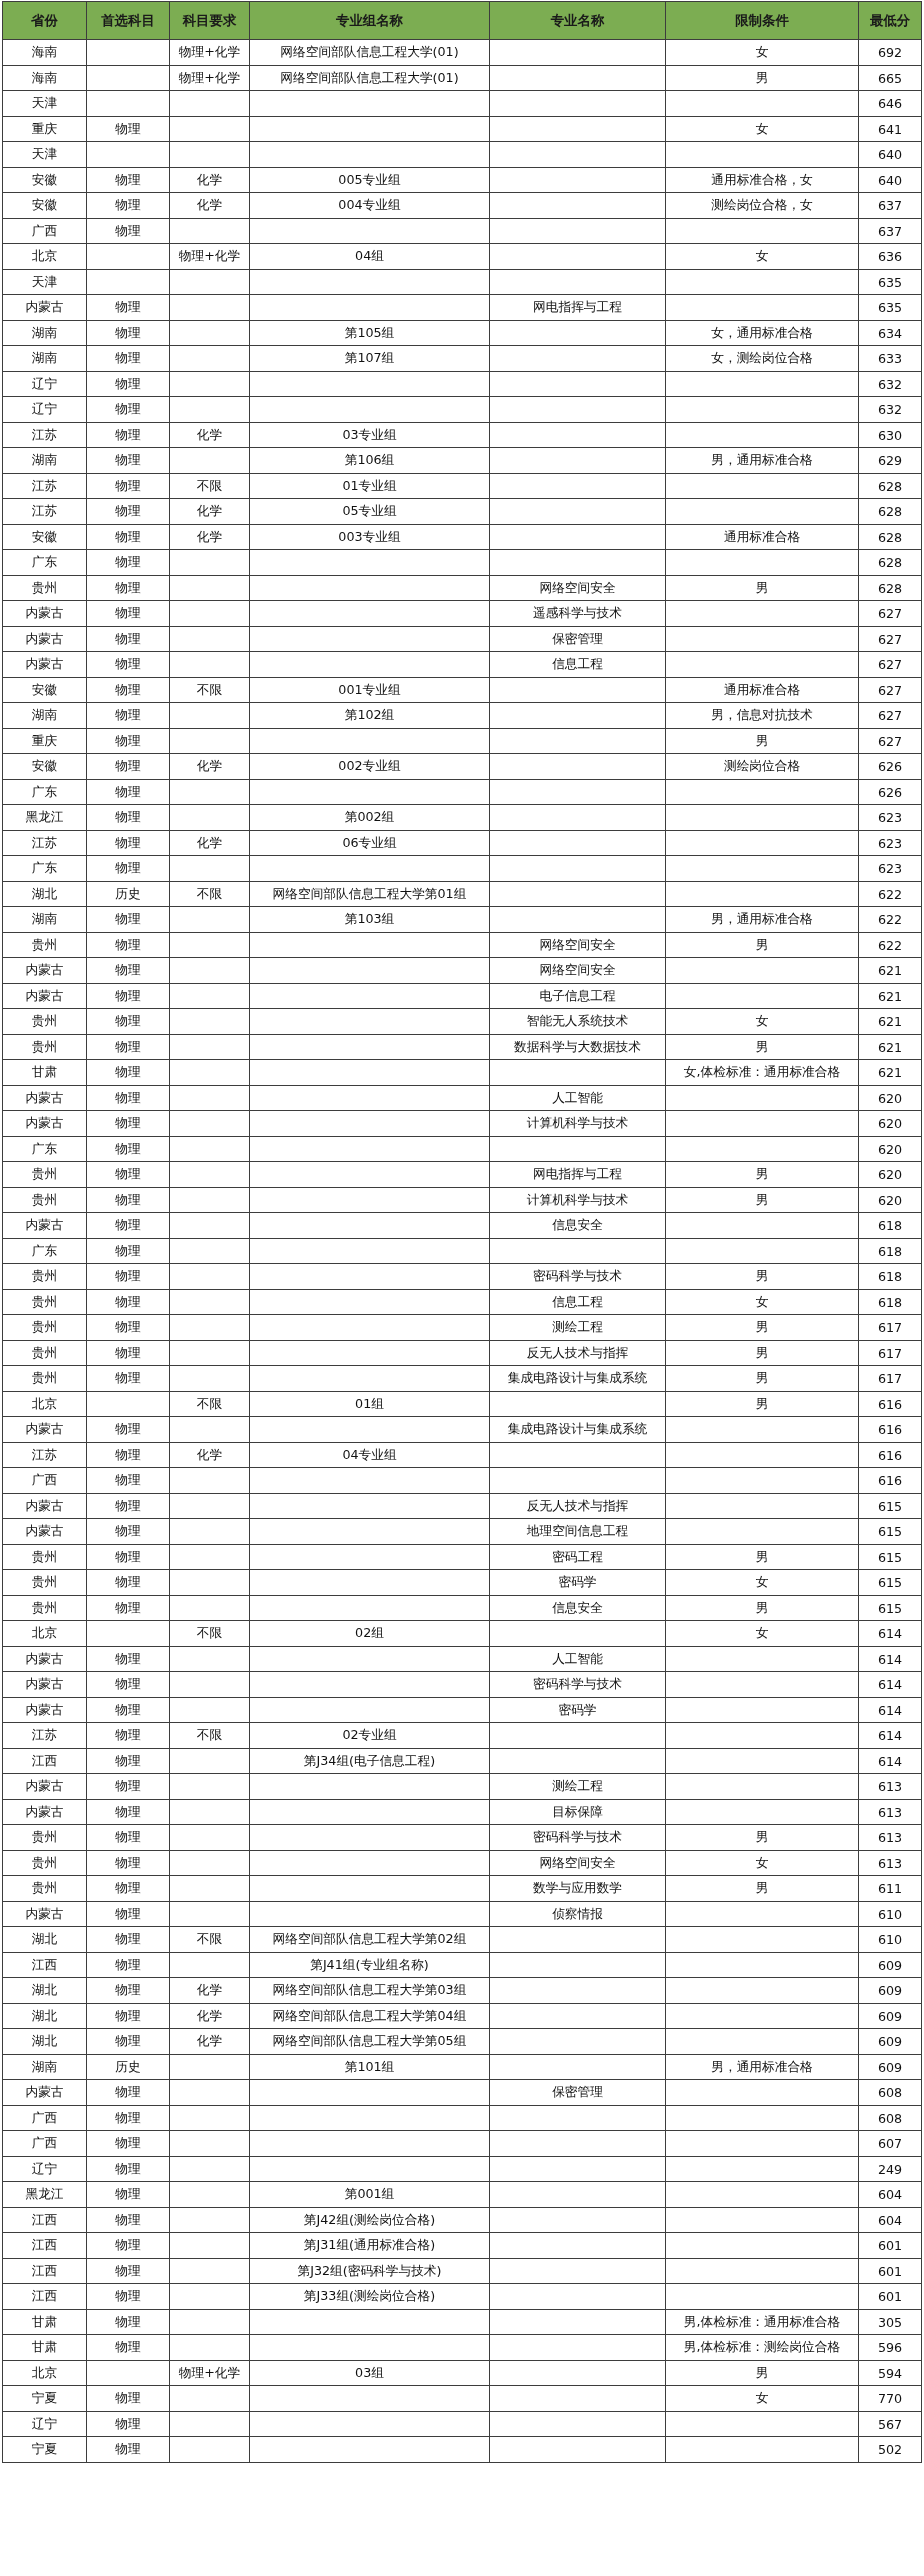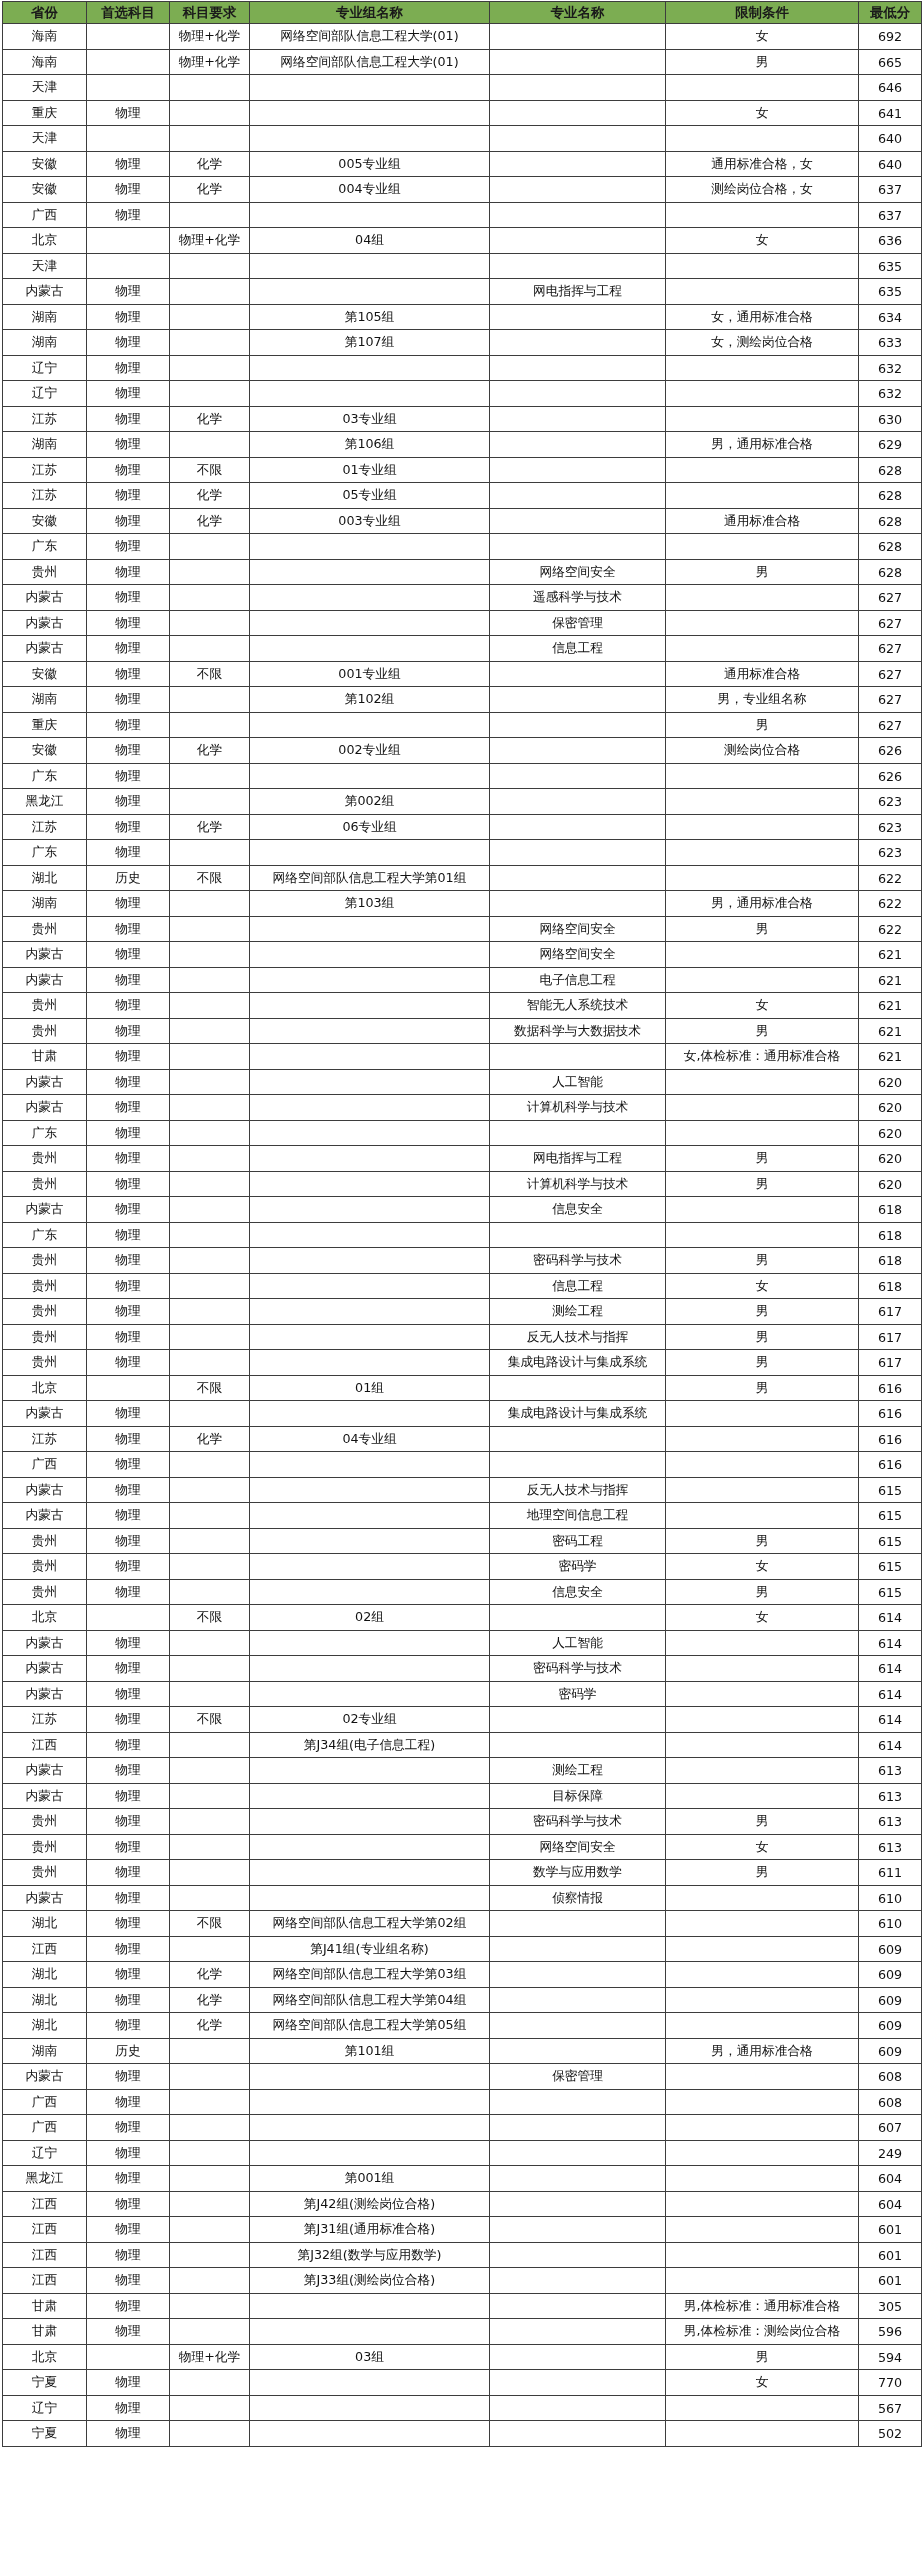--- a/index.html
+++ b/index.html
@@ -38,7 +38,7 @@
     color: var(--header-text, #1a1a1a);
     font-weight: 700;
     font-size: 13.4px;
-    height: 22px;
+    height: 38px;
   }
   col.c0 { width: 84px; }
   col.c1 { width: 83px; }

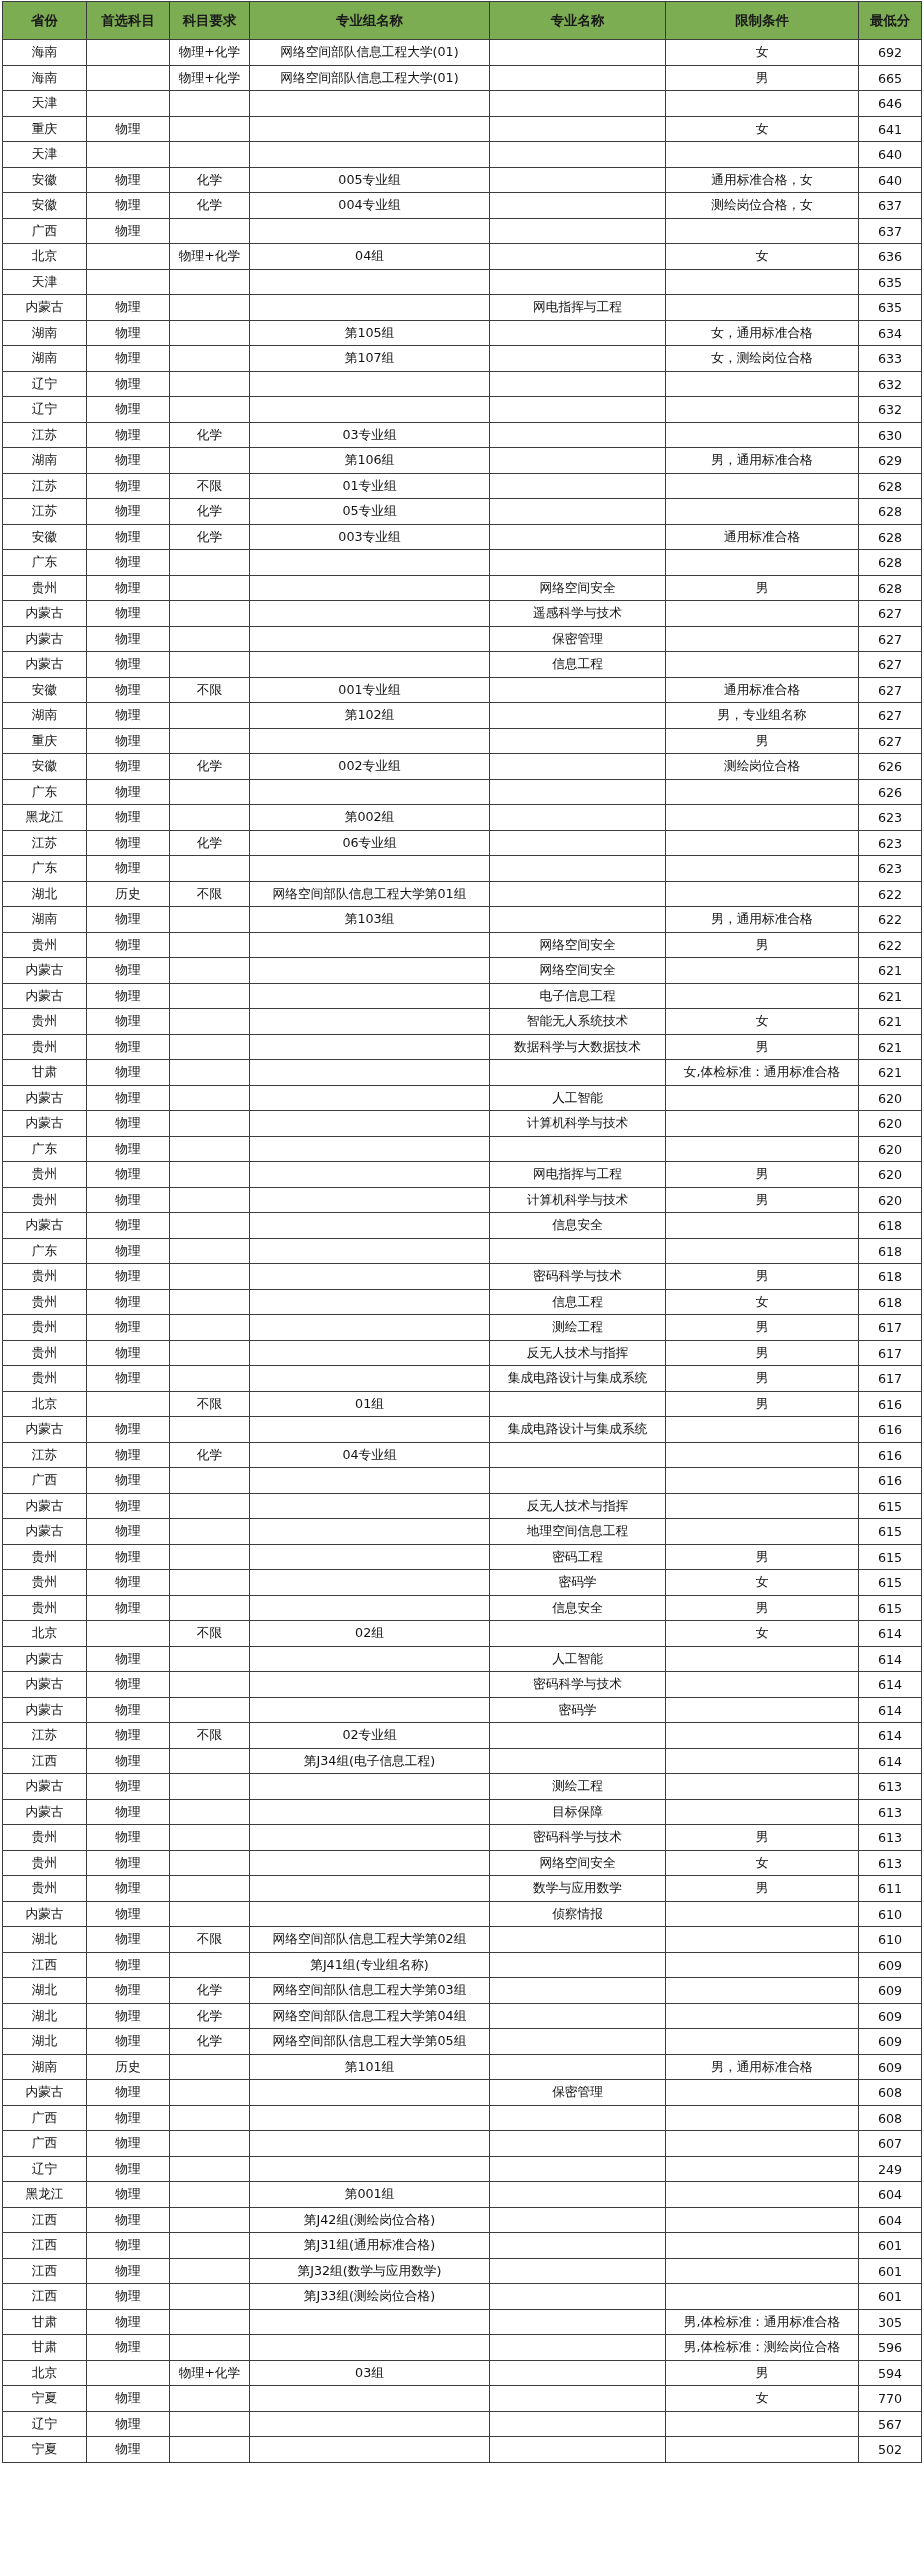--- a/index.html
+++ b/index.html
@@ -314,7 +314,7 @@
           <td></td>
           <td>第102组</td>
           <td></td>
-          <td>男，专业组名称</td>
+          <td>男，信息对抗技术</td>
           <td>627</td>
         </tr>
         <tr>

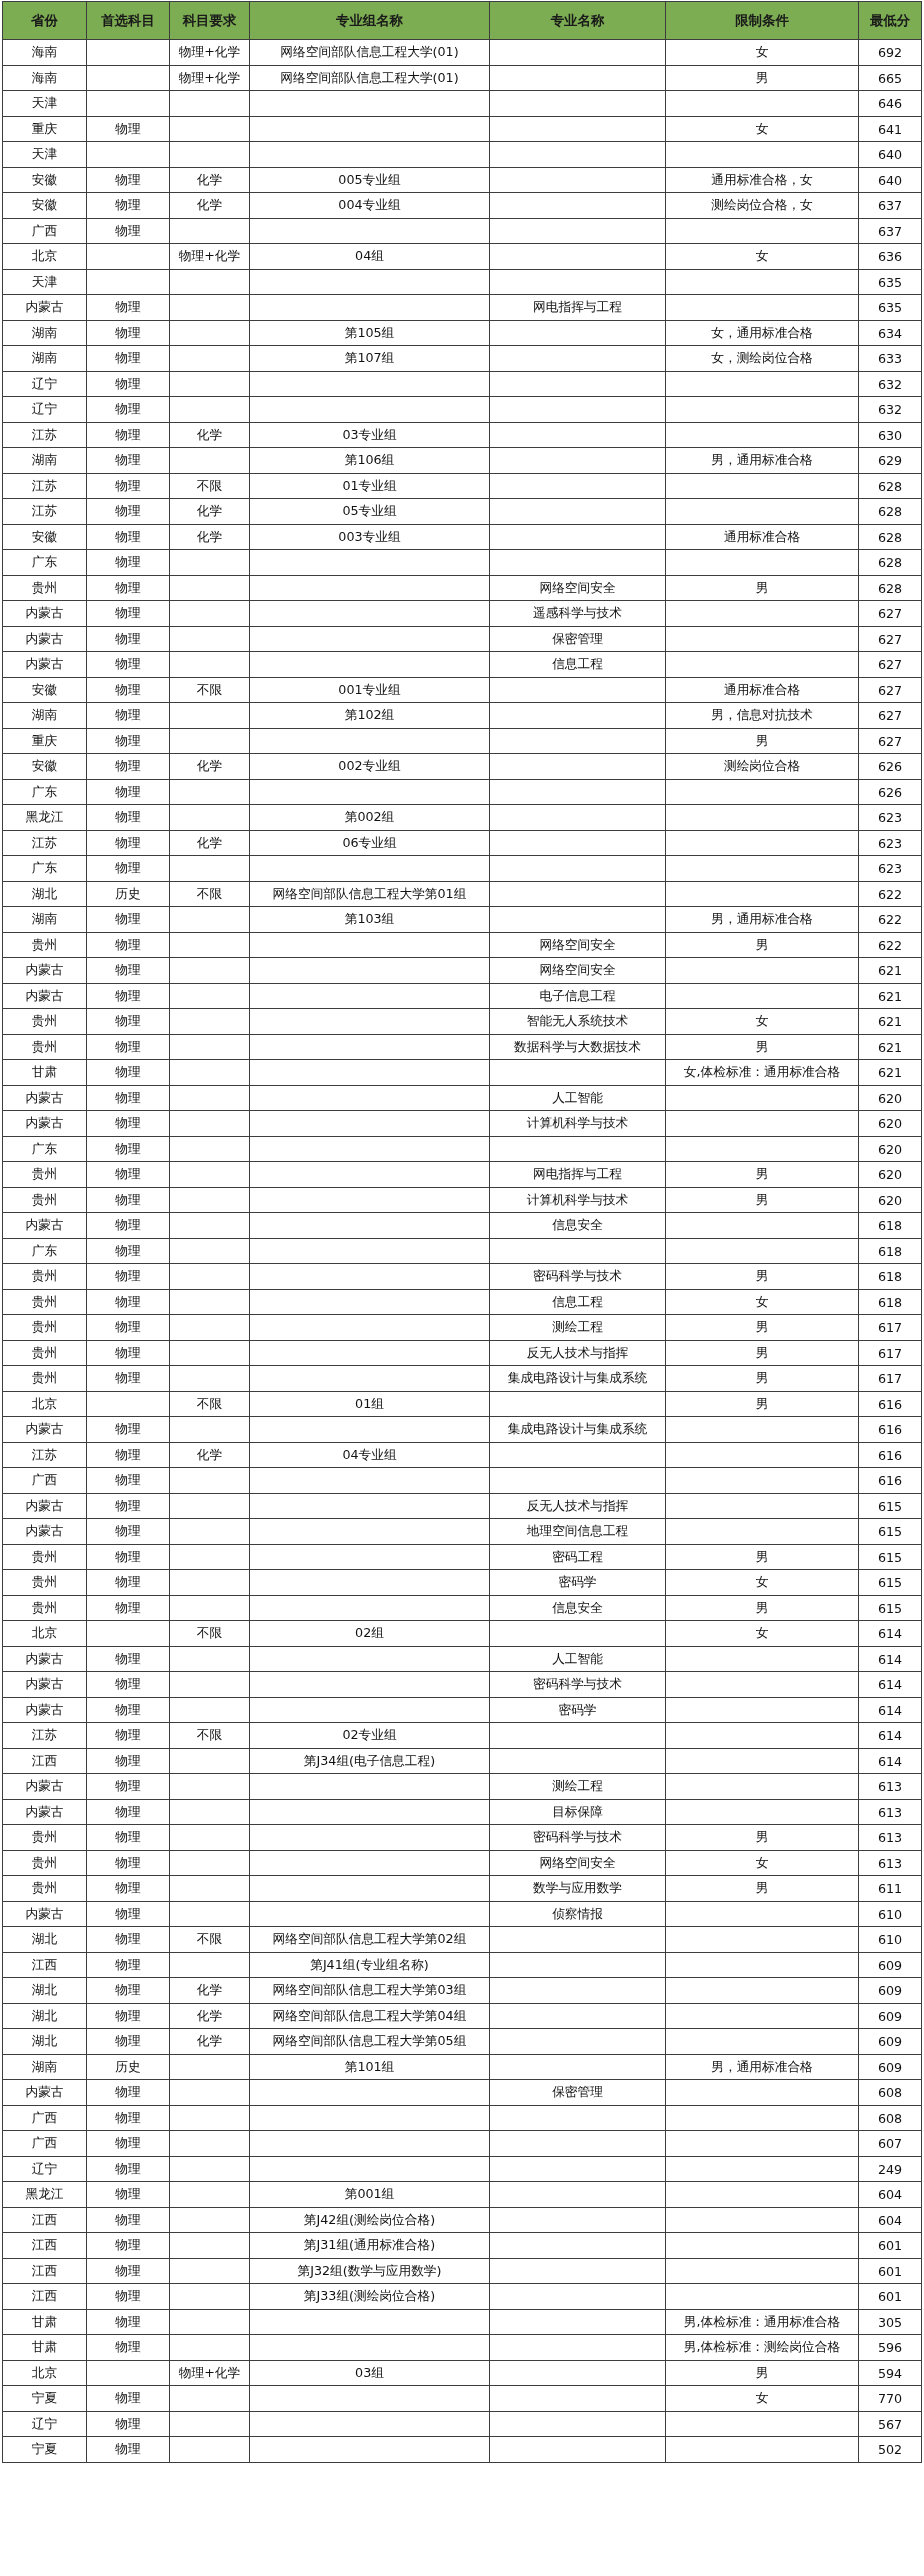--- a/index.html
+++ b/index.html
@@ -861,7 +861,7 @@
           <td>江西</td>
           <td>物理</td>
           <td></td>
-          <td>第J32组(数学与应用数学)</td>
+          <td>第J32组(密码科学与技术)</td>
           <td></td>
           <td></td>
           <td>601</td>

